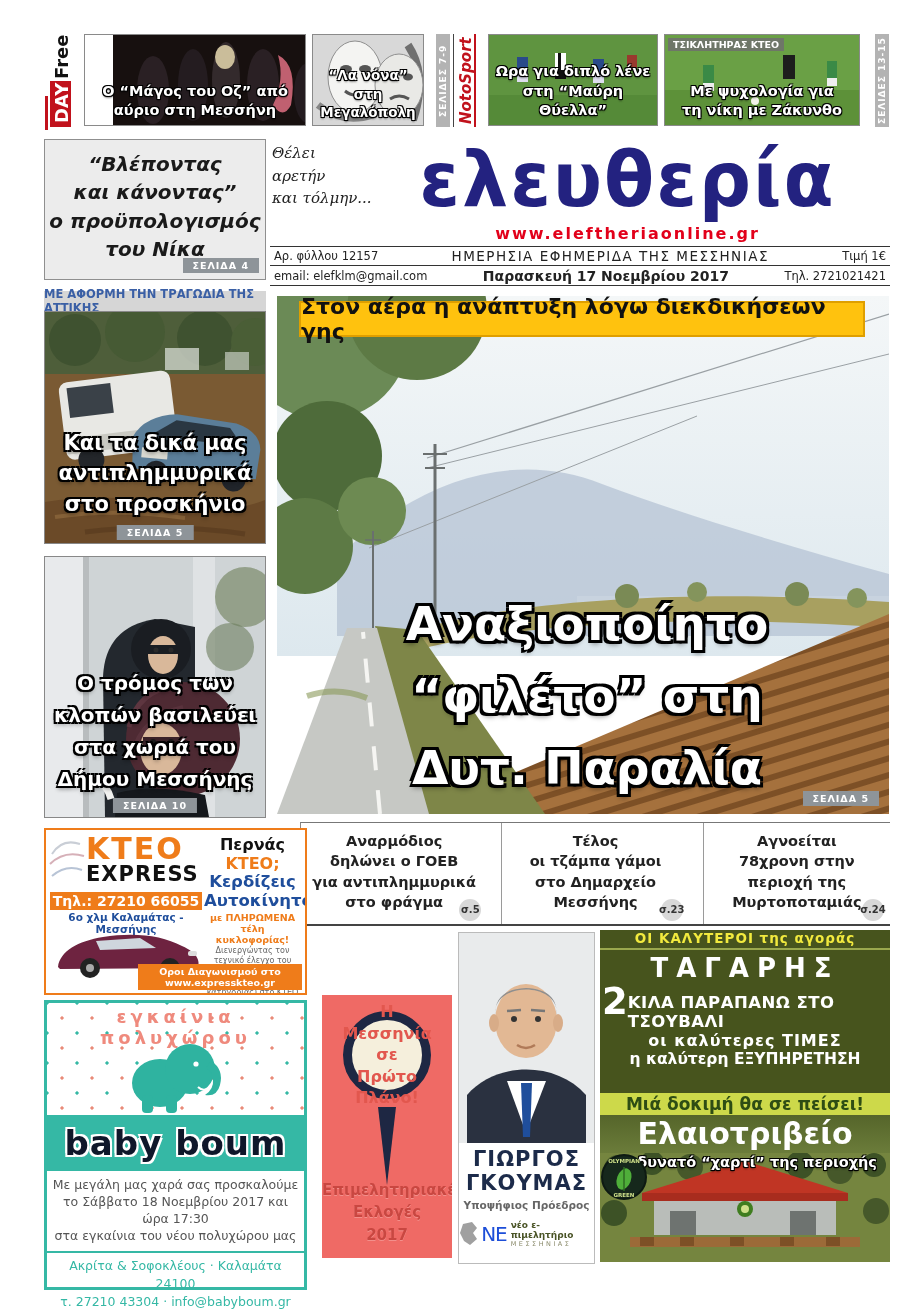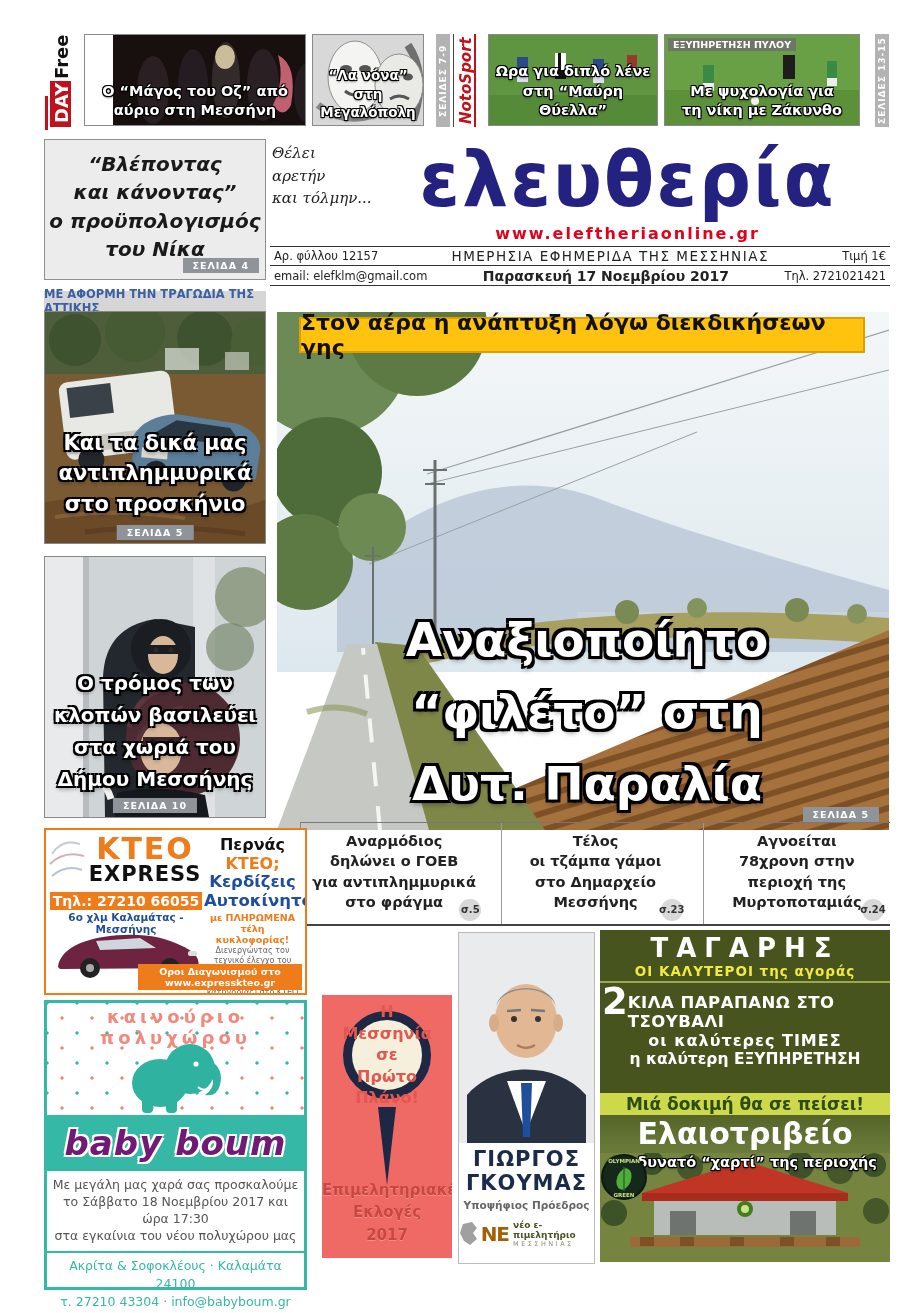--- a/index.html
+++ b/index.html
@@ -218,7 +218,7 @@
       <rect x="162" y="43" width="10" height="8" fill="#eee"></rect>
     <circle cx="90" cy="66" r="4" fill="#f2f2e8"></circle>
   </svg>
-  <div class="abs" style="left:3px;top:3px;background:rgba(110,110,110,.85);color:#fff;font-size:9.5px;font-weight:bold;padding:1px 5px;">ΕΞΥΠΗΡΕΤΗΣΗ ΠΥΛΟΥ</div>
+  <div class="abs" style="left:3px;top:3px;background:rgba(110,110,110,.85);color:#fff;font-size:9.5px;font-weight:bold;padding:1px 5px;">ΤΣΙΚΛΗΤΗΡΑΣ ΚΤΕΟ</div>
   <div class="cap o1 pre">Με ψυχολογία για
 τη νίκη με Ζάκυνθο</div>
 </div>

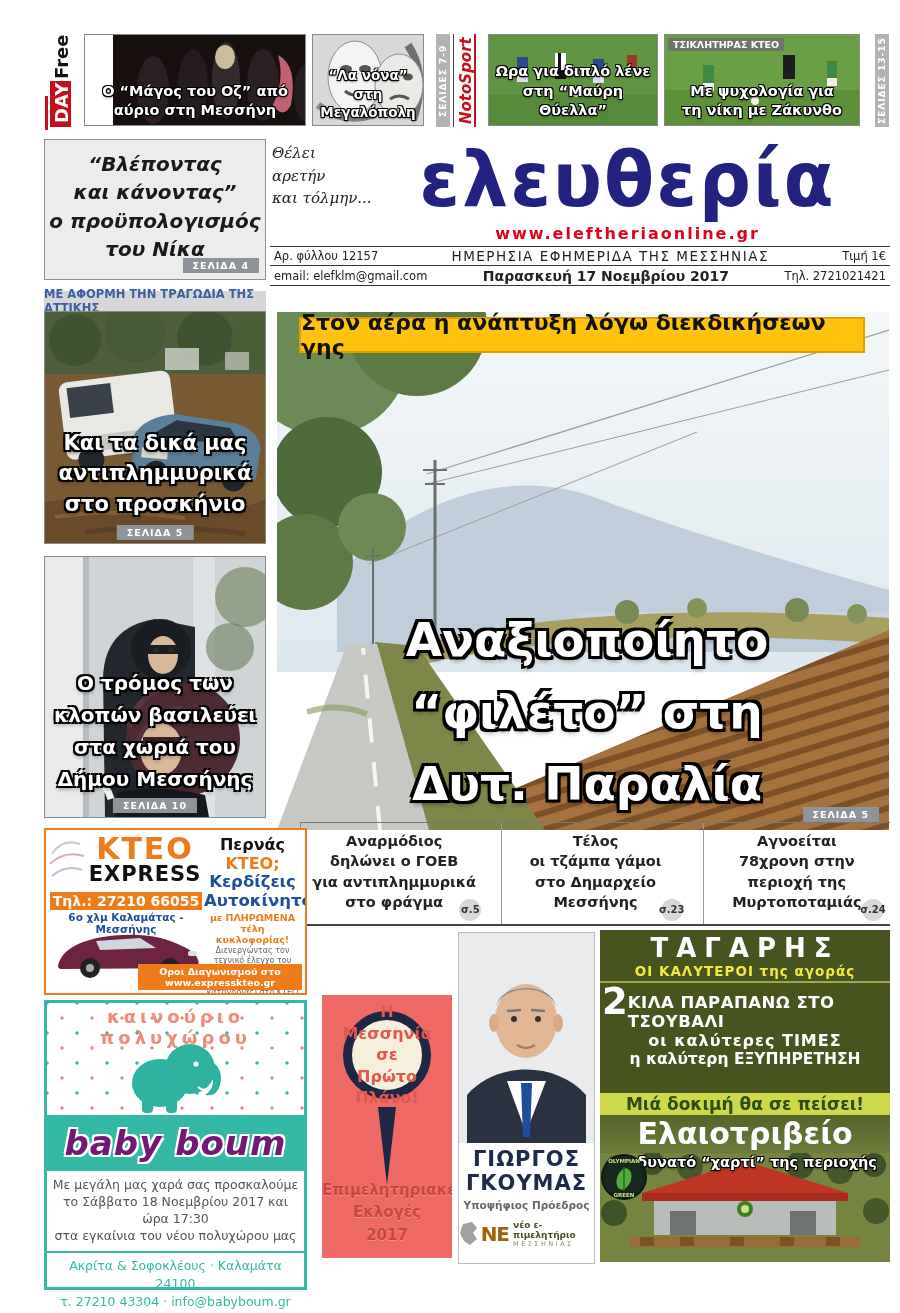--- a/index.html
+++ b/index.html
@@ -52,7 +52,7 @@
   #burglary .badge { position:absolute; left:50%; transform:translateX(-50%); bottom:4px; }
 
   
-  #main-photo { left:277px; top:312px; width:612px; height:518px; }
+  #main-photo { left:277px; top:296px; width:612px; height:518px; }
   #banner { position:absolute; left:22px; top:5px; width:566px; height:36px; background:#ffc20e; border:2px solid #df9f00;
             color:#111; font-weight:bold; font-size:22px; display:flex; align-items:center; justify-content:center; }
   #main-headline { position:absolute; left:90px; top:292px; width:440px; font-size:47px; line-height:72px; text-align:center;

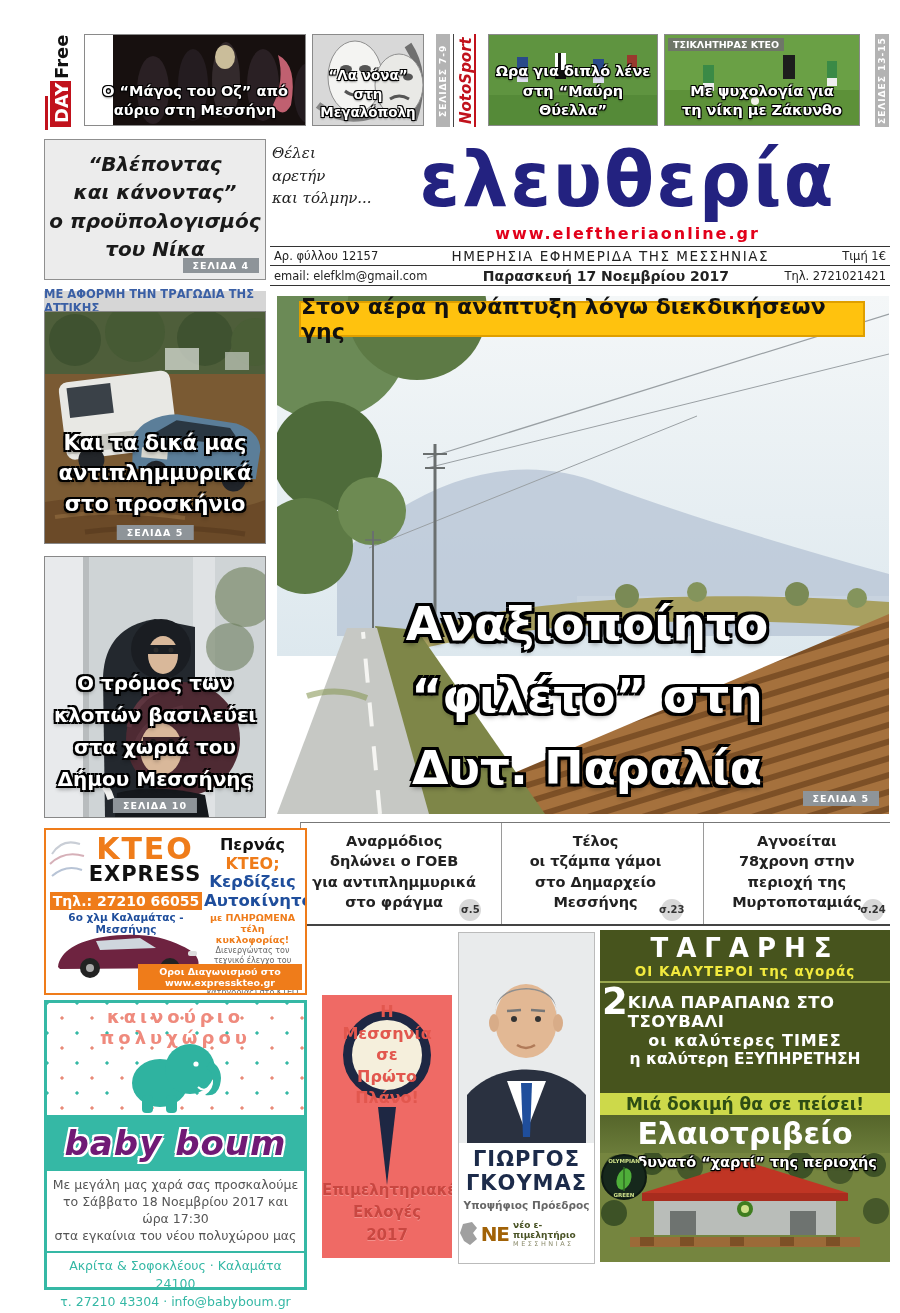--- a/index.html
+++ b/index.html
@@ -70,7 +70,7 @@
 
   
   #kteo { left:44px; top:828px; width:263px; height:167px; border:2px solid #ef7c1a; background:#fff; overflow:hidden; }
-  #kteo .brand { position:absolute; left:40px; top:4px; width:118px; text-align:center; line-height:1; }
+  #kteo .brand { position:absolute; left:40px; top:4px; width:118px; text-align:left; line-height:1; }
   #kteo .brand .k { color:#ef7c1a; font-size:30px; font-weight:bold; letter-spacing:2px; }
   #kteo .brand .e { color:#111; font-size:21px; font-weight:bold; letter-spacing:1px; }
   #kteo .phone { position:absolute; left:4px; top:62px; width:152px; background:#ef7c1a; color:#fff; font-weight:bold;

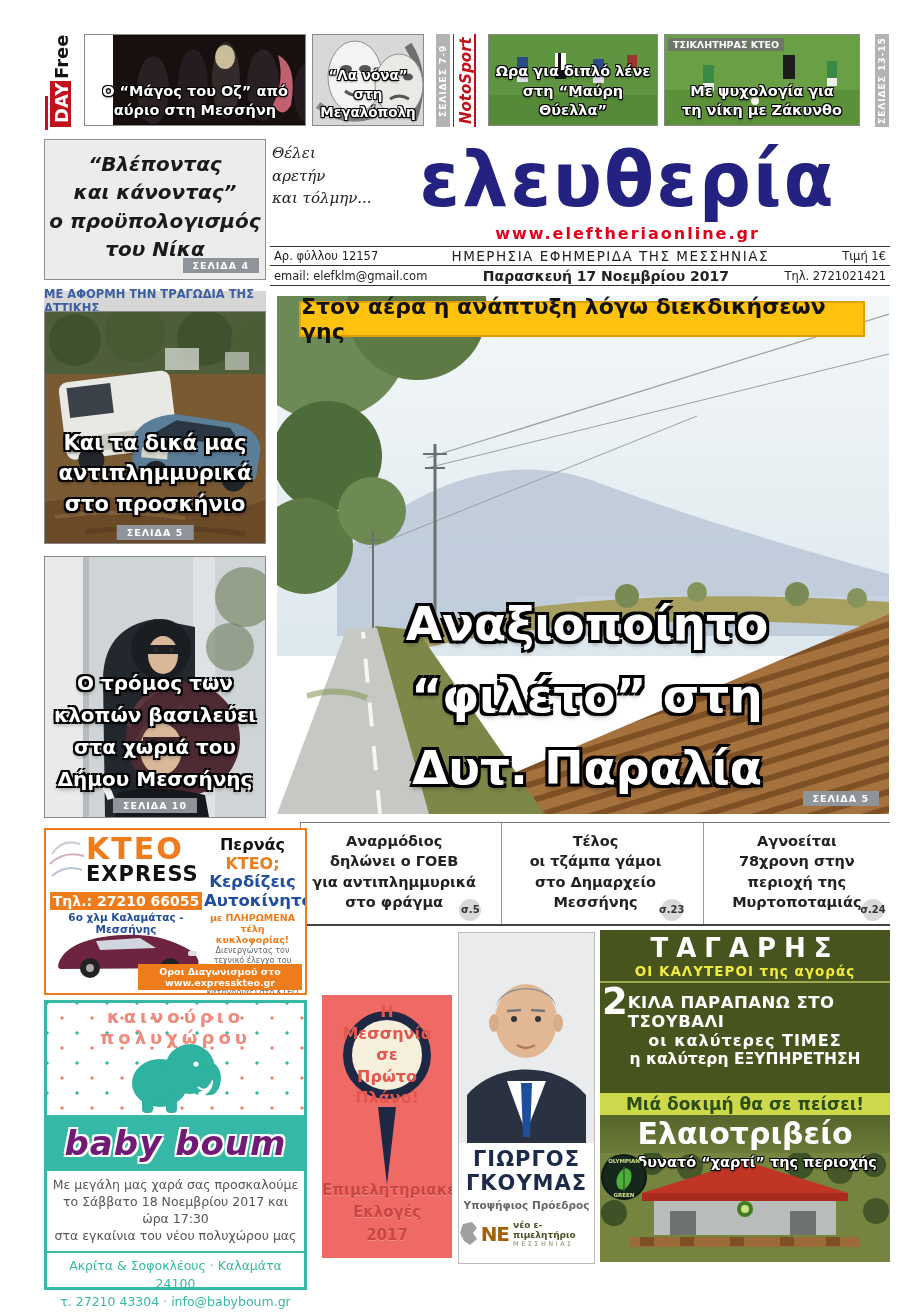--- a/index.html
+++ b/index.html
@@ -495,8 +495,8 @@
 </div>
 
 <div class="abs" id="tagaris">
+  <div id="tg-tag">ΟΙ ΚΑΛΥΤΕΡΟΙ της αγοράς</div>
   <div id="tg-brand">ΤΑΓΑΡΗΣ</div>
-  <div id="tg-tag">ΟΙ ΚΑΛΥΤΕΡΟΙ της αγοράς</div>
   <div id="tg-claims">
     <div id="tg-row1">
       <span class="num">2</span>

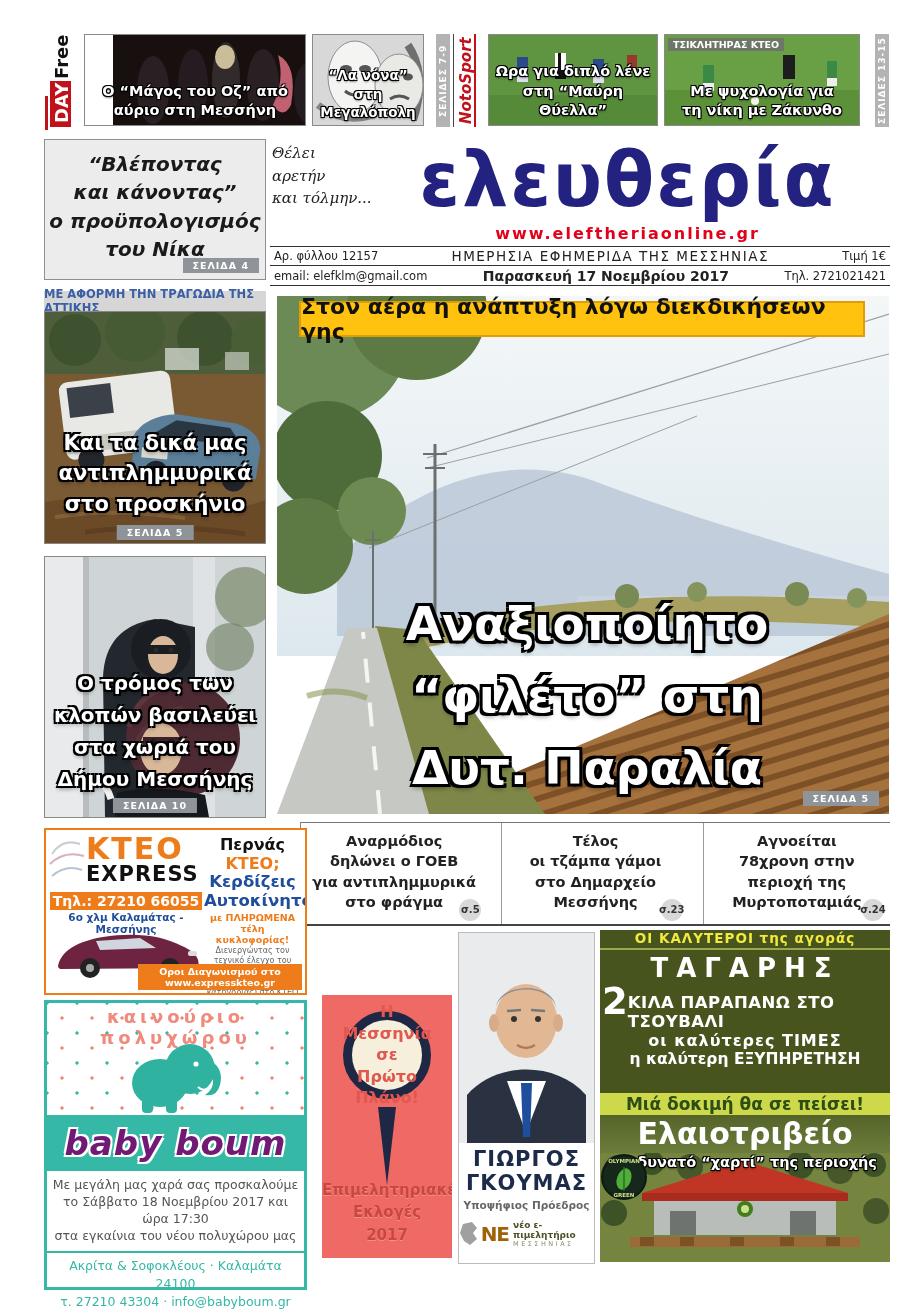--- a/index.html
+++ b/index.html
@@ -424,7 +424,7 @@
 
 <div class="abs" id="babyboum">
   <div id="bb-dots">
-    <div id="bb-top">καινούριο πολυχώρου</div>
+    <div id="bb-top">εγκαίνια πολυχώρου</div>
     <svg id="bb-eleph" width="112" height="84">
       <g fill="#2fb3a0">
         <ellipse cx="40" cy="52" rx="28" ry="24"></ellipse>

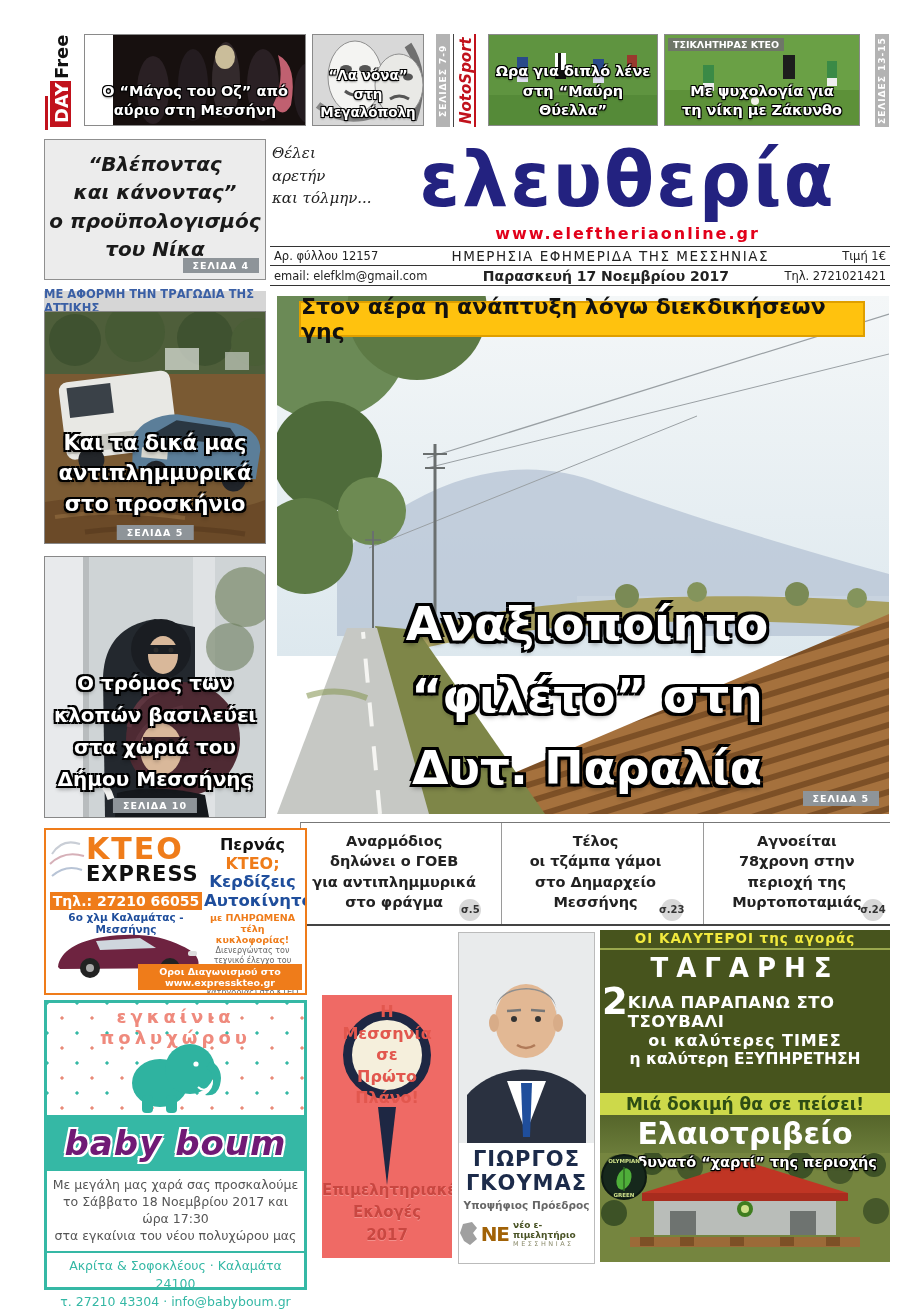--- a/index.html
+++ b/index.html
@@ -94,8 +94,8 @@
   #bb-top { padding-top:3px; text-align:center; font-size:18px; font-weight:bold; color:#ef8a7d; letter-spacing:4px; }
   #bb-eleph { position:absolute; left:50%; transform:translateX(-50%); bottom:0; }
   #bb-band { height:56px; background:#35b8a5; display:flex; align-items:center; justify-content:center; }
-  #bb-brand { font-size:34px; font-weight:bold; color:#701a75; letter-spacing:1px;
-              text-shadow:-2px -2px 0 #fff,2px -2px 0 #fff,-2px 2px 0 #fff,2px 2px 0 #fff;font-style:italic; }
+  #bb-brand { font-size:34px; font-weight:bold; color:#0f172a; letter-spacing:1px;
+              text-shadow:-2px -2px 0 #fff,2px -2px 0 #fff,-2px 2px 0 #fff,2px 2px 0 #fff; }
   #bb-invite { padding:6px 2px; font-size:12.5px; color:#555; text-align:center; line-height:1.35; border-bottom:2px solid #35b8a5; }
   #bb-contact { padding:4px 2px; text-align:center; color:#35b8a5; font-size:12.5px; line-height:1.45; }
 

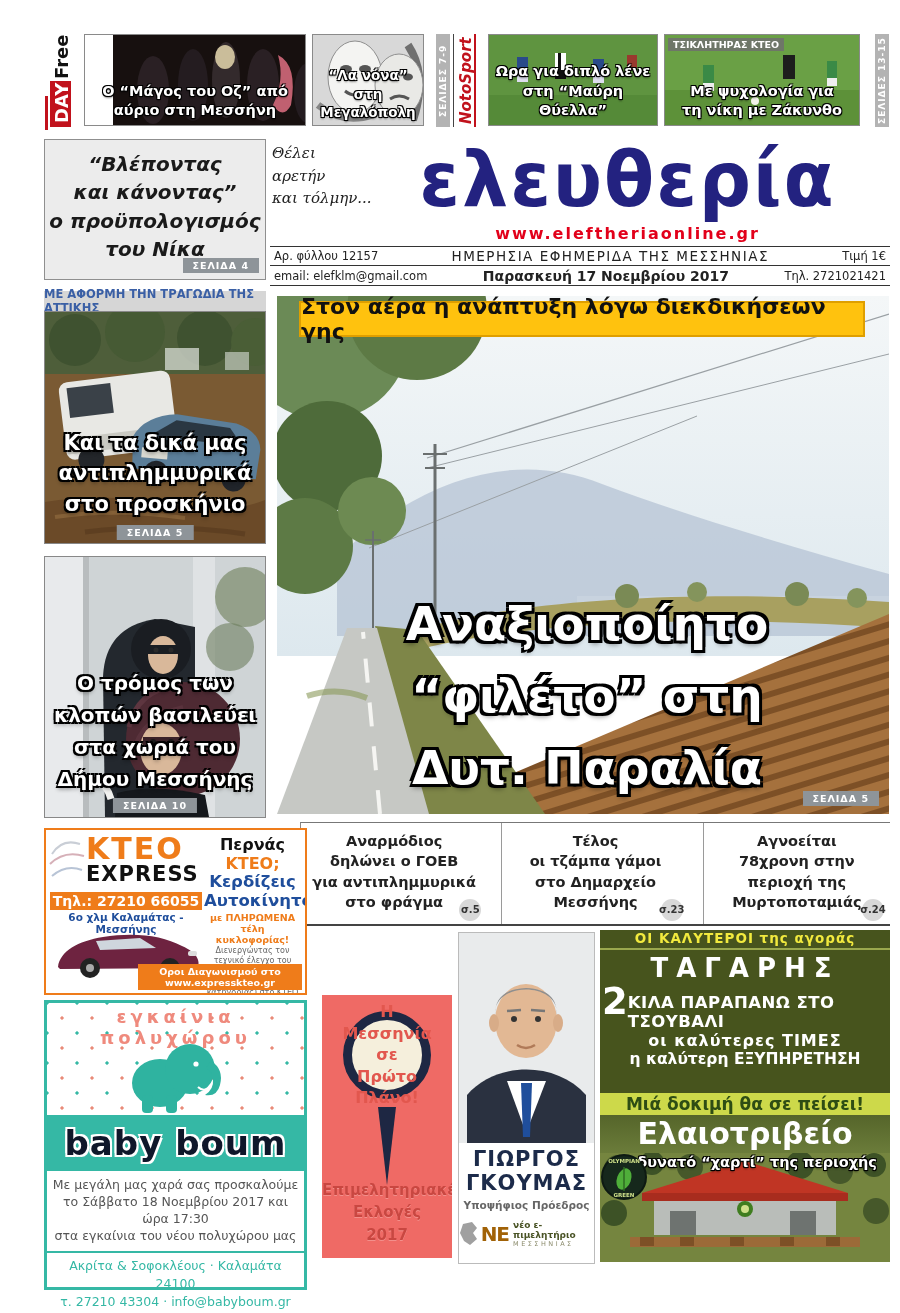--- a/index.html
+++ b/index.html
@@ -115,7 +115,7 @@
   #gk-name { margin-top:4px; text-align:center; font-size:21px; font-weight:bold; color:#1c2b4a; line-height:1.15; letter-spacing:1px; }
   #gk-role { margin-top:4px; text-align:center; font-size:10.5px; font-weight:bold; color:#666; }
   #gk-logo { margin-top:9px; display:flex; align-items:center; justify-content:center; gap:4px; }
-  #gk-logo .ne { font-size:20px; font-weight:700; color:#a16207; letter-spacing:-1px; }
+  #gk-logo .ne { font-size:20px; font-weight:400; color:#1d4ed8; letter-spacing:-1px; }
   #gk-logo .col { text-align:left; }
   #gk-logo .l1 { font-size:9px; font-weight:bold; color:#4a5426; }
   #gk-logo .l2 { font-size:6.5px; letter-spacing:2.5px; color:#8a8a6a; }

